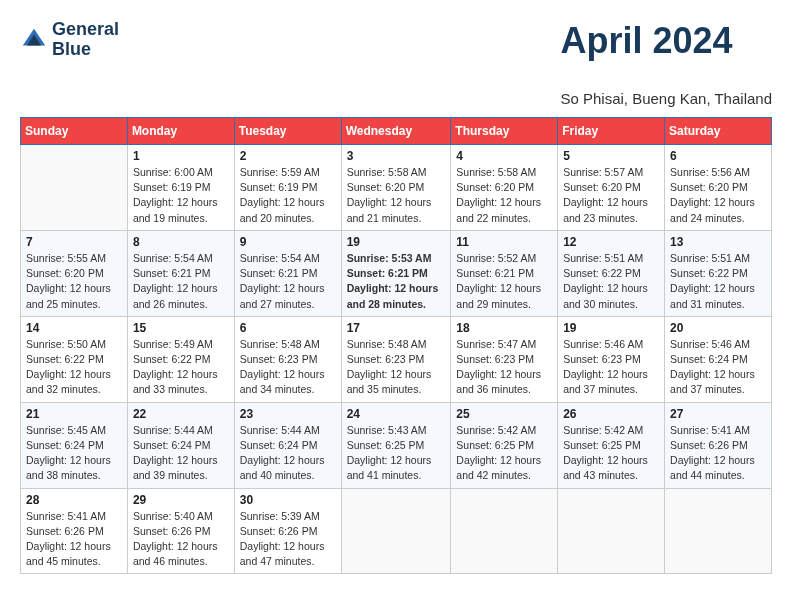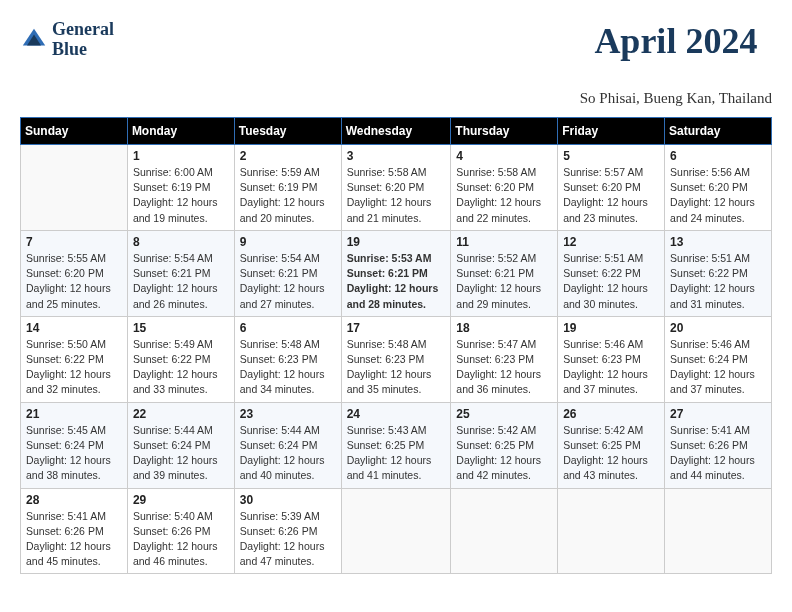--- a/index.html
+++ b/index.html
@@ -15,7 +15,6 @@
       justify-content: space-between;
       align-items: flex-start;
       margin-bottom: 10px;
-      font-family: Liberation Serif, serif;
     }
     .logo {
       display: flex;

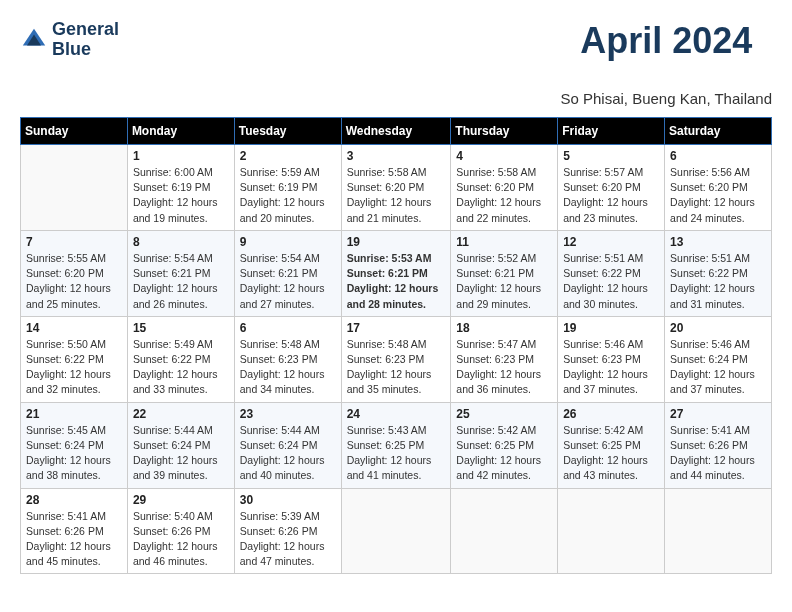--- a/index.html
+++ b/index.html
@@ -32,7 +32,7 @@
       height: 28px;
     }
     .title-block {
-      text-align: center;
+      text-align: left;
     }
     .month-title {
       font-size: 36px;

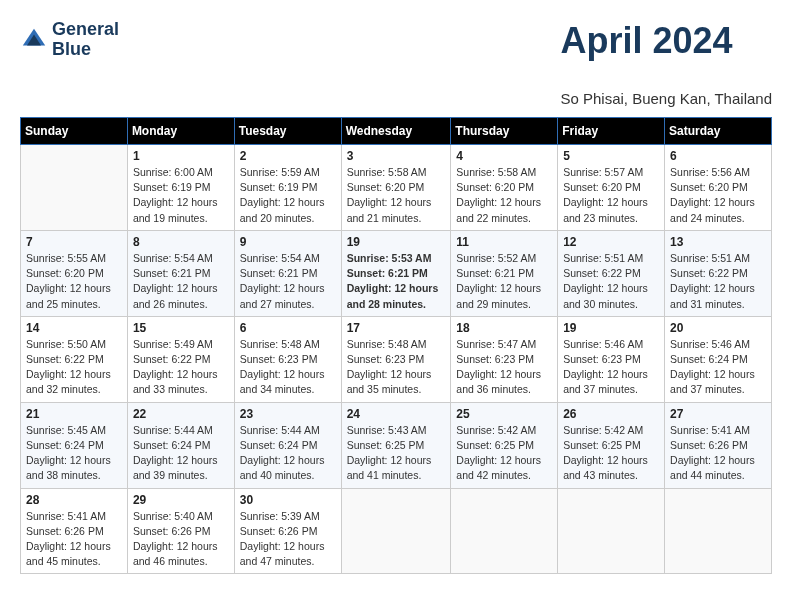--- a/index.html
+++ b/index.html
@@ -50,7 +50,7 @@
       font-size: 11px;
     }
     .calendar th {
-      background: #000000;
+      background: #ef4444;
       color: #fff;
       padding: 6px 4px;
       text-align: left;

